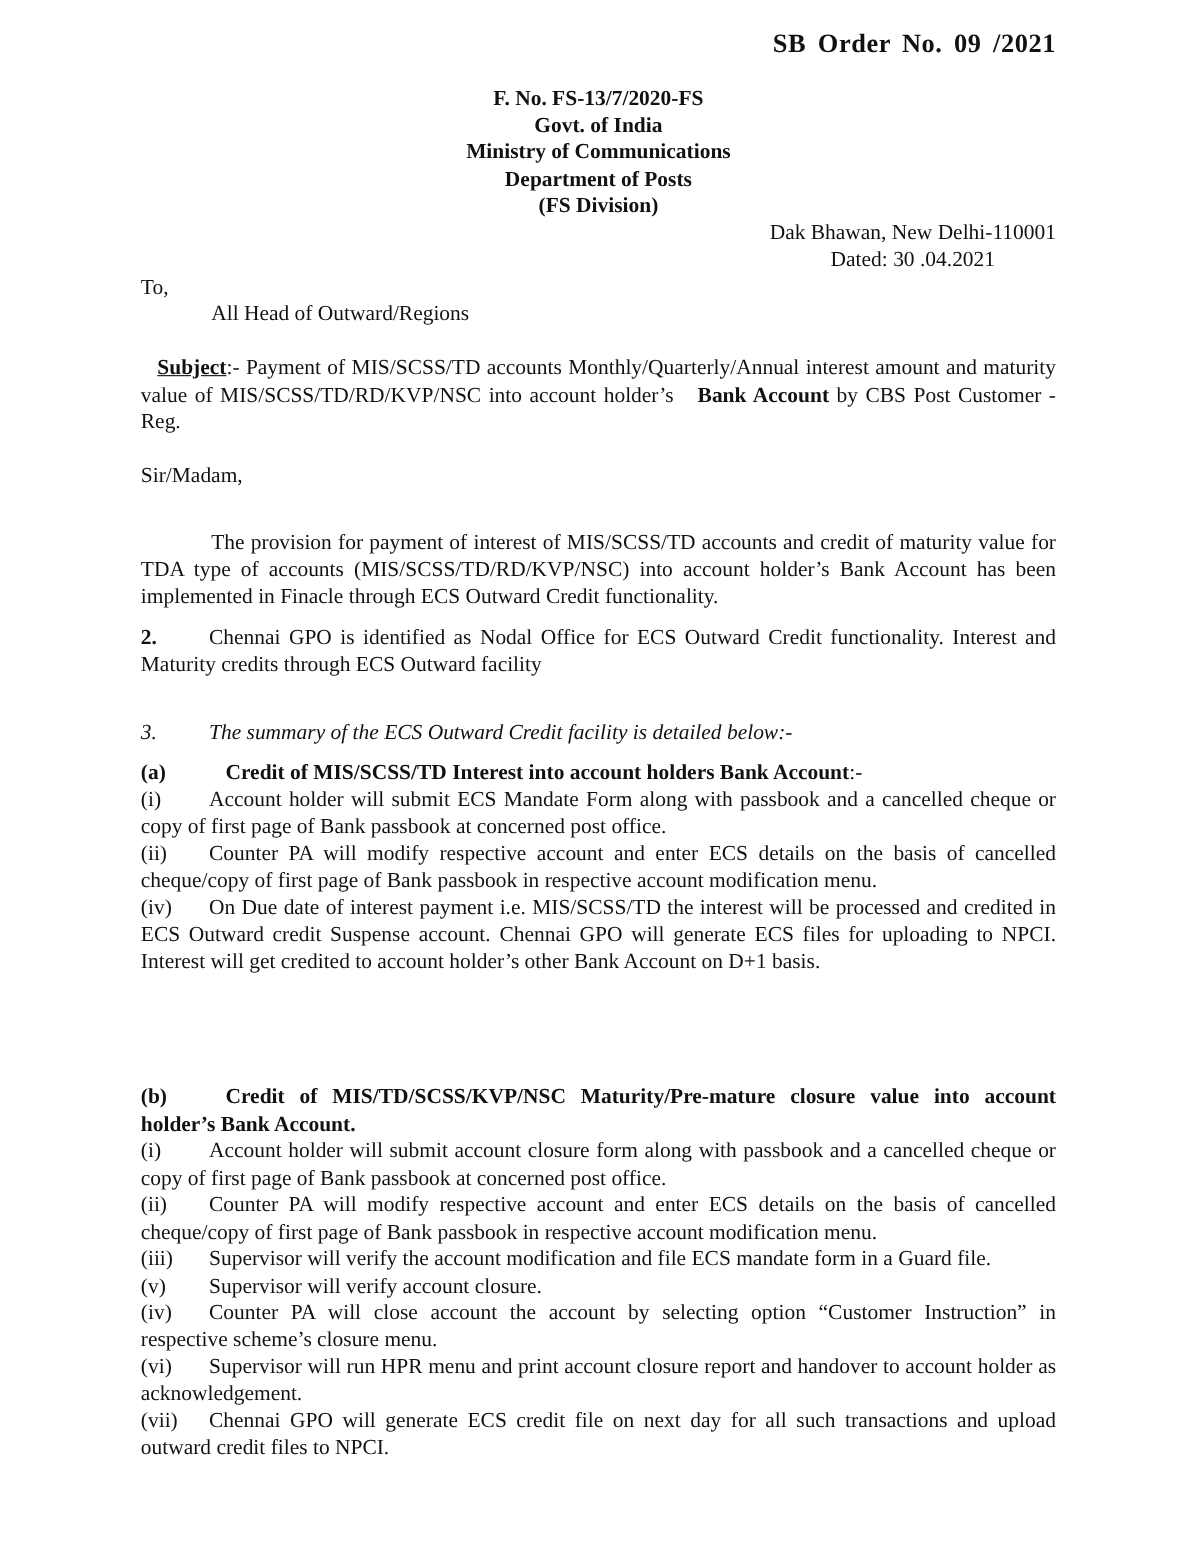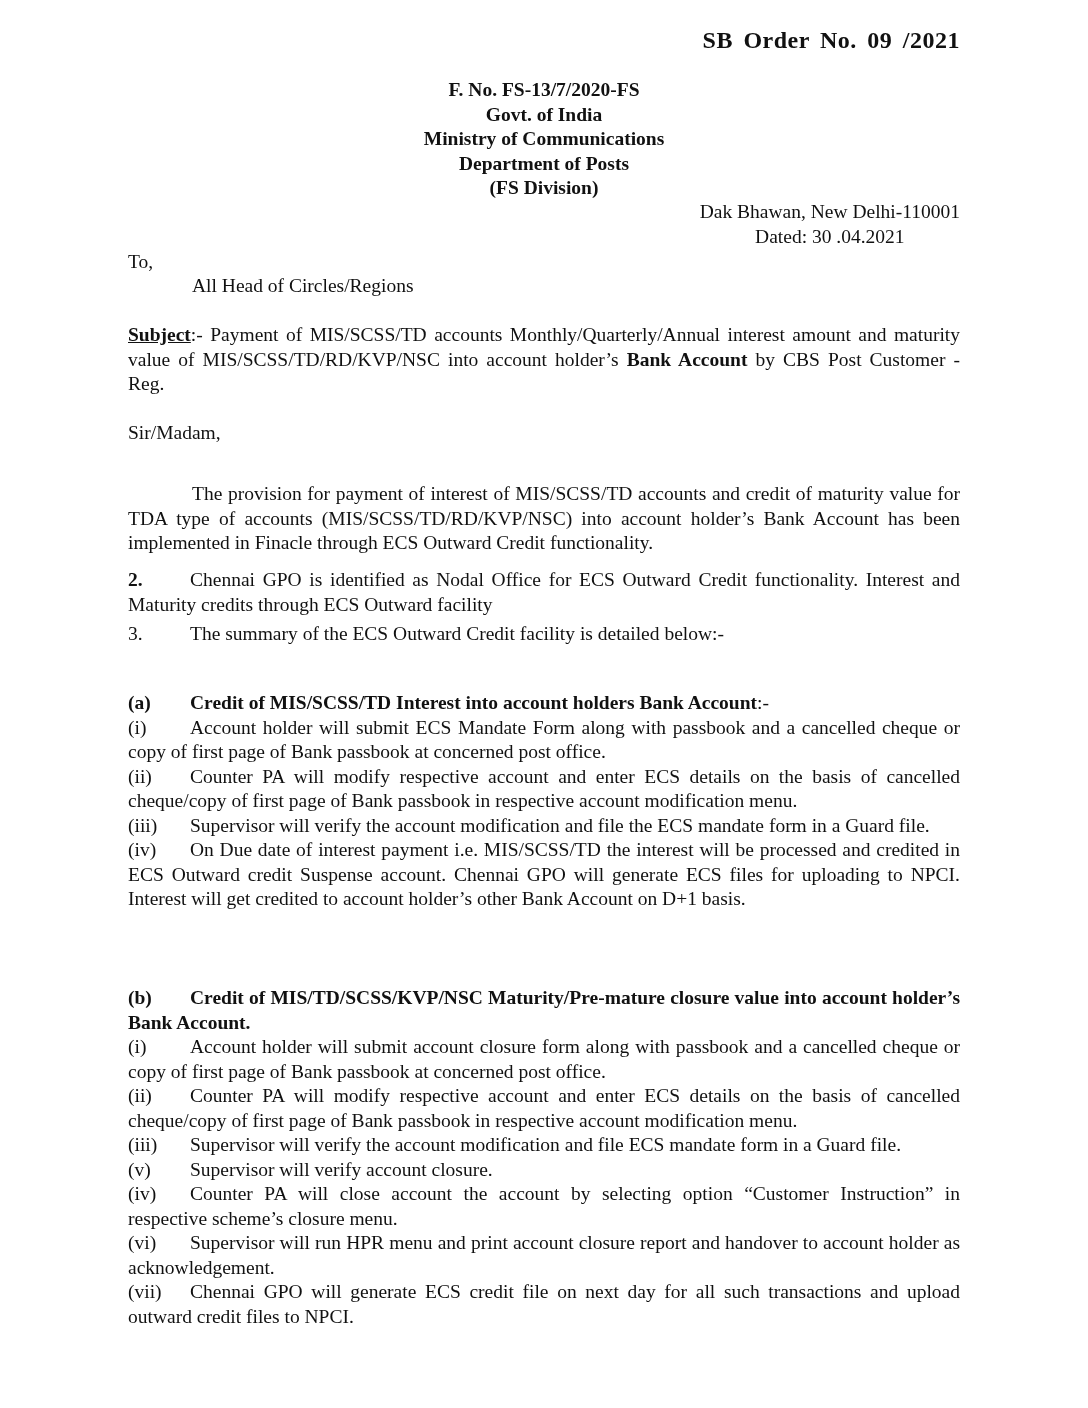--- a/index.html
+++ b/index.html
@@ -43,7 +43,7 @@
 </div>
 
 <div class="abs to">To,</div>
-<div class="abs to-line">All Head of Circles/Regions</div>
+<div class="abs to-line">All Head of Outward/Regions</div>
 
 <p class="abs block" style="top:323px;"><span class="b u">Subject</span><span>:- Payment of MIS/SCSS/TD accounts Monthly/Quarterly/Annual interest amount and maturity value of MIS/SCSS/TD/RD/KVP/NSC into account holder’s </span><span class="b">Bank Account</span><span> by  CBS Post Customer  - Reg.</span></p>
 

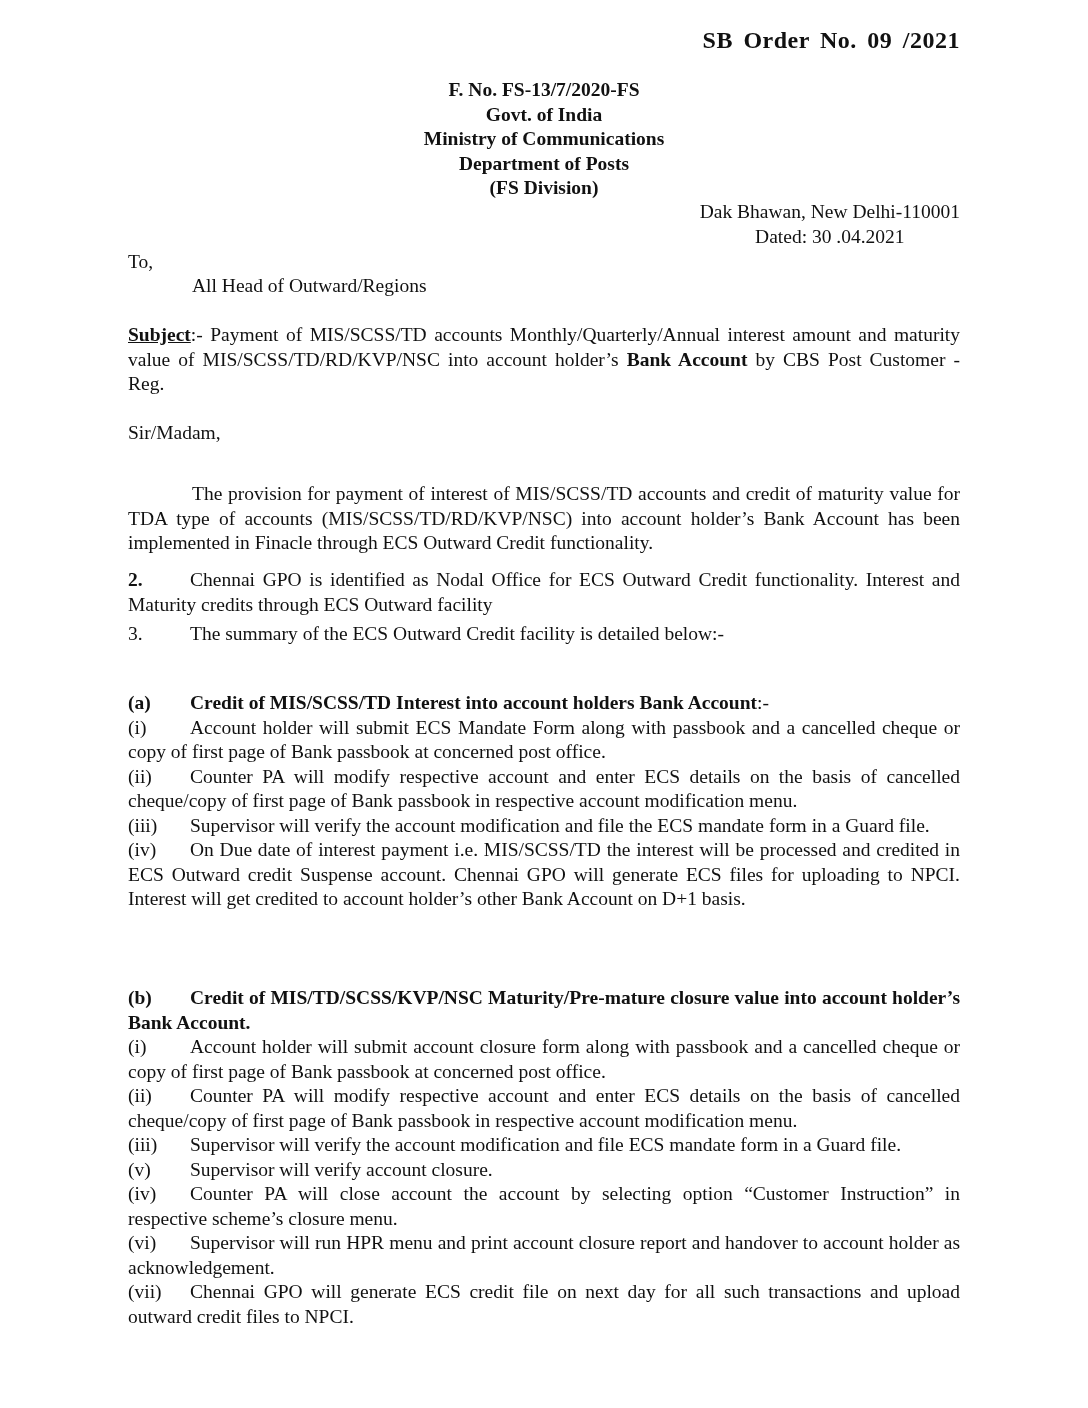--- a/index.html
+++ b/index.html
@@ -17,7 +17,7 @@
   .to-line { top: 274px; left: 192px; }
   .block { left: 128px; width: 832px; text-align: justify; }
   .indent { text-indent: 64px; }
-  .b { font-weight: bold; }
+  .b { font-weight: bold; margin-left: 15px; }
   .u { text-decoration: underline; }
   .item { display: block; }
   .lbl { display: inline-block; width: 62px; }

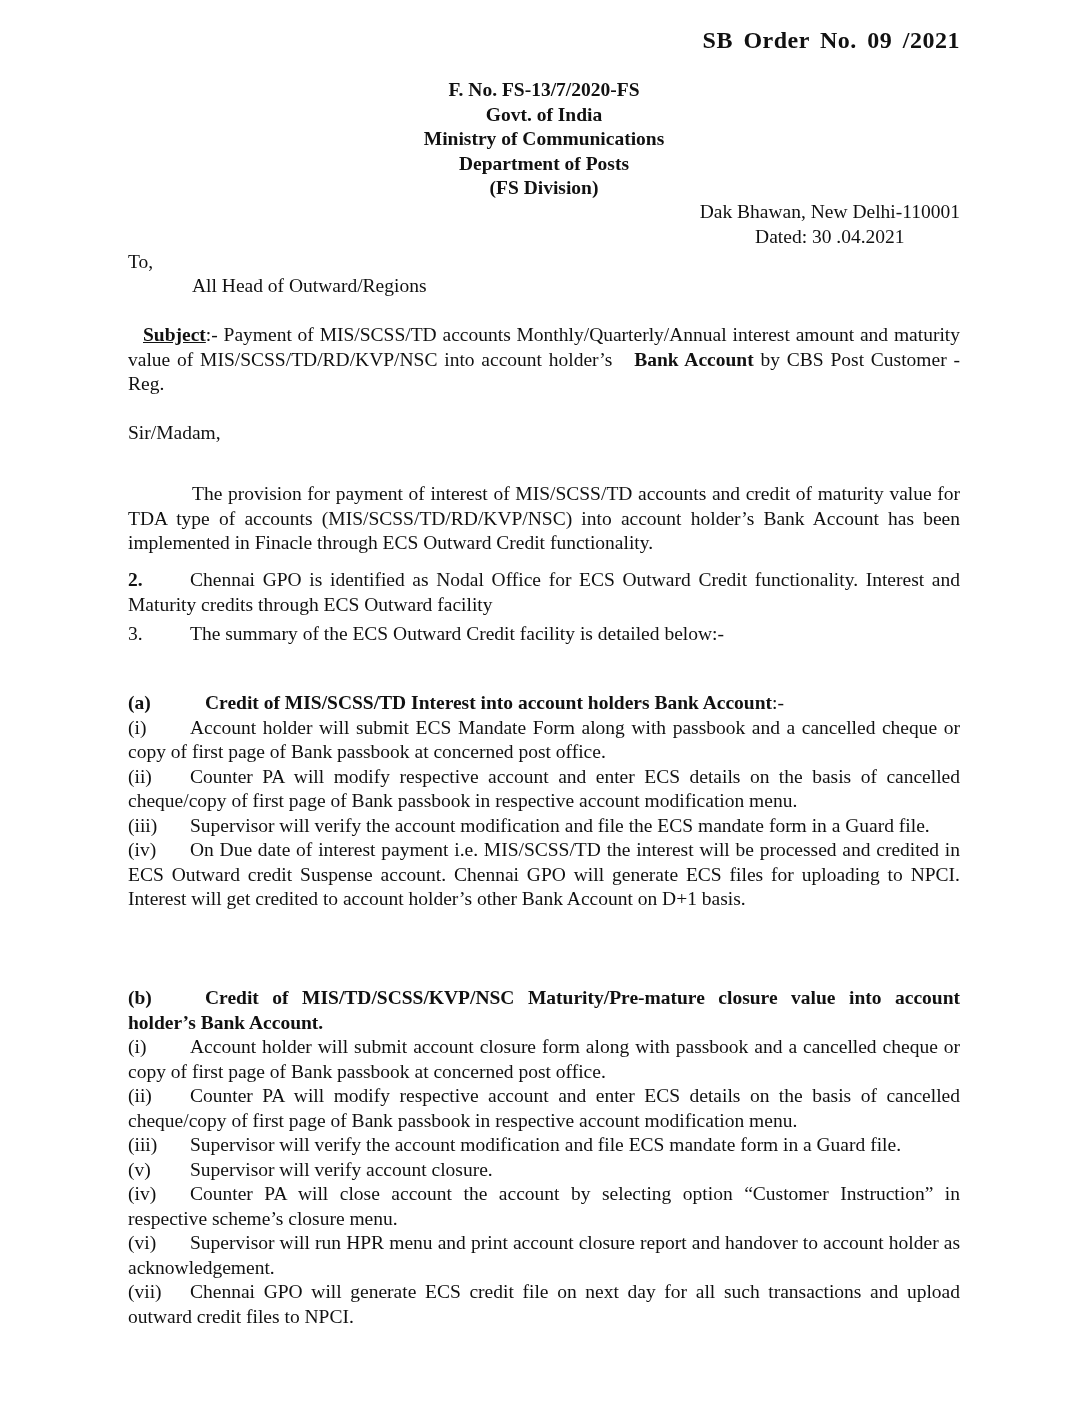--- a/index.html
+++ b/index.html
@@ -53,7 +53,7 @@
 
 <p class="abs block" style="top:568px;"><span class="lbl-b">2.</span><span>Chennai GPO is identified as Nodal Office for ECS Outward Credit functionality. Interest and Maturity credits  through ECS Outward facility</span></p>
 
-<p class="abs block" style="top:622px;"><span class="lbl">3.</span><span>The summary of the ECS Outward Credit facility is detailed below:-</span></p>
+<p class="abs block" style="top:655px;font-style:italic;"><span class="lbl">3.</span><span>The summary of the ECS Outward Credit facility is detailed below:-</span></p>
 
 <div class="abs block" style="top:691px;">
   <p><span class="lbl-b">(a)</span><span class="b">Credit of MIS/SCSS/TD Interest into account holders Bank Account</span><span>:-</span></p>

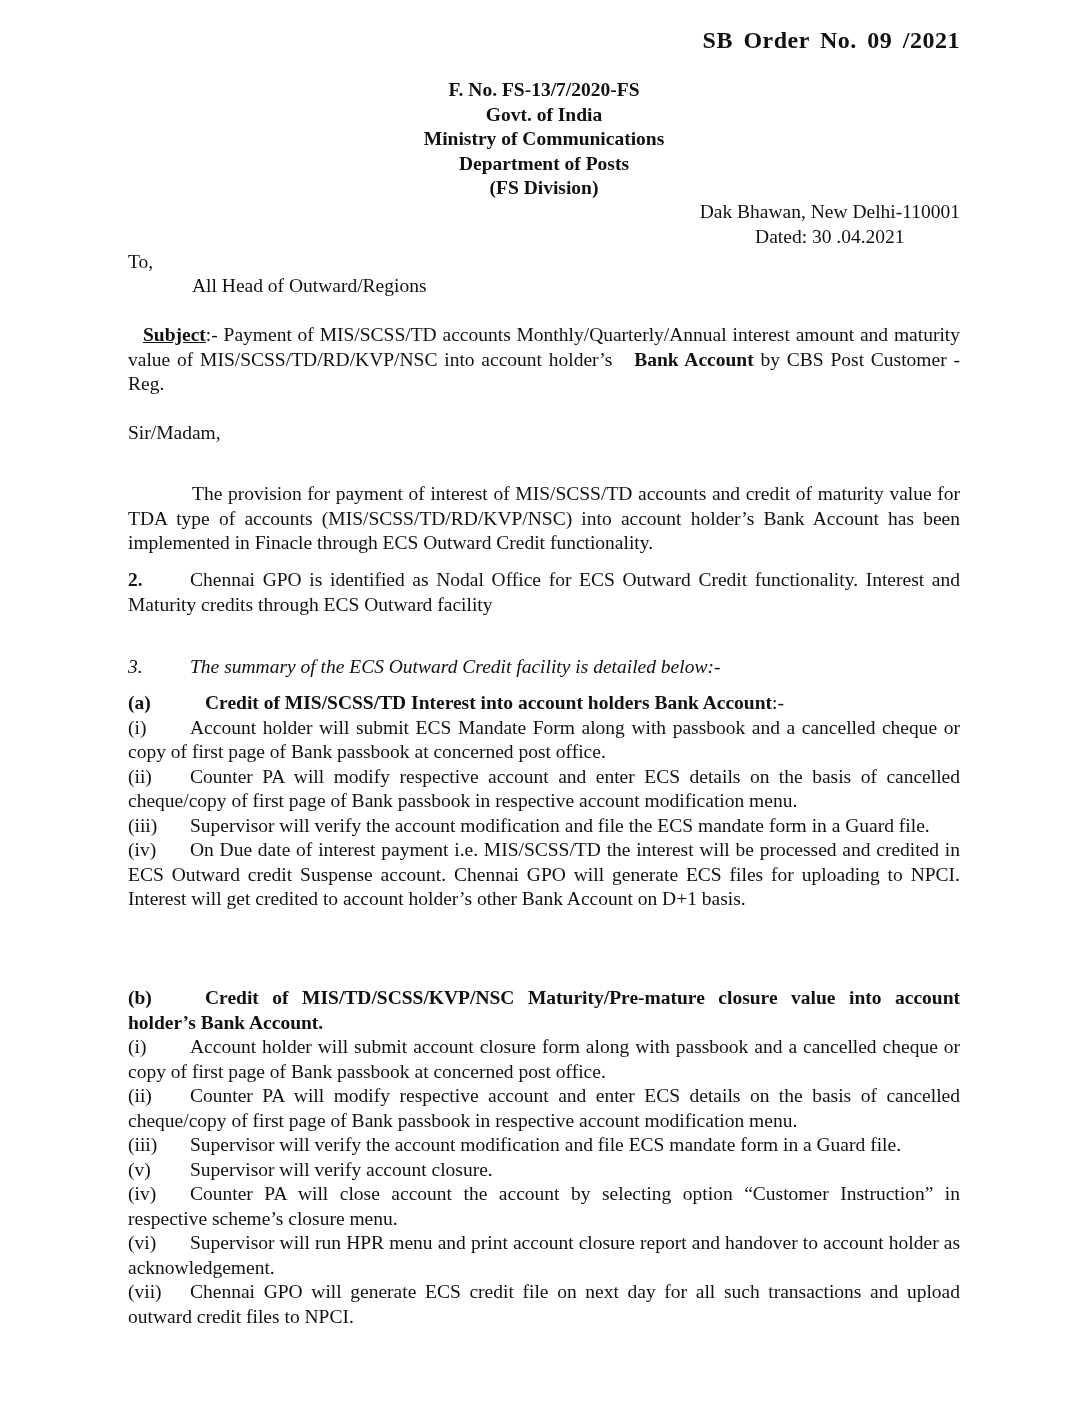--- a/index.html
+++ b/index.html
@@ -59,7 +59,6 @@
   <p><span class="lbl-b">(a)</span><span class="b">Credit of MIS/SCSS/TD Interest into account holders Bank Account</span><span>:-</span></p>
   <p class="item"><span class="lbl">(i)</span><span>Account holder will submit ECS Mandate Form along with passbook and a cancelled cheque or copy of first page of Bank passbook at concerned post office.</span></p>
   <p class="item"><span class="lbl">(ii)</span><span>Counter PA will modify respective account and enter ECS details on the basis of cancelled cheque/copy of first page of Bank passbook in respective account modification menu.</span></p>
-  <p class="item"><span class="lbl">(iii)</span><span>Supervisor will verify the account modification and file the  ECS mandate form in a Guard file.</span></p>
   <p class="item"><span class="lbl">(iv)</span><span>On Due date of interest payment i.e. MIS/SCSS/TD the interest will be processed and credited in ECS Outward credit Suspense account. Chennai GPO will generate ECS files for uploading to NPCI. Interest will get credited to account holder’s other Bank Account on D+1 basis.</span></p>
 </div>
 

